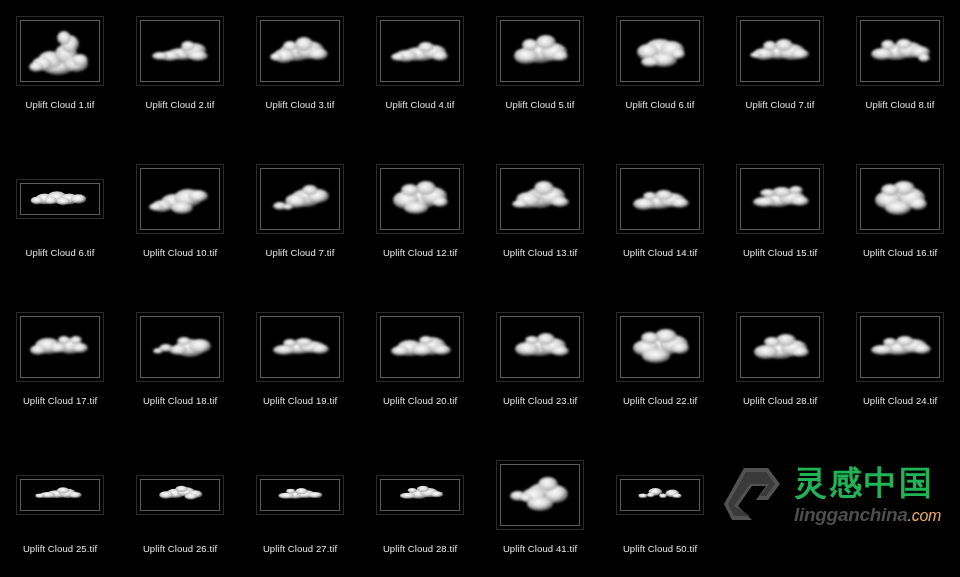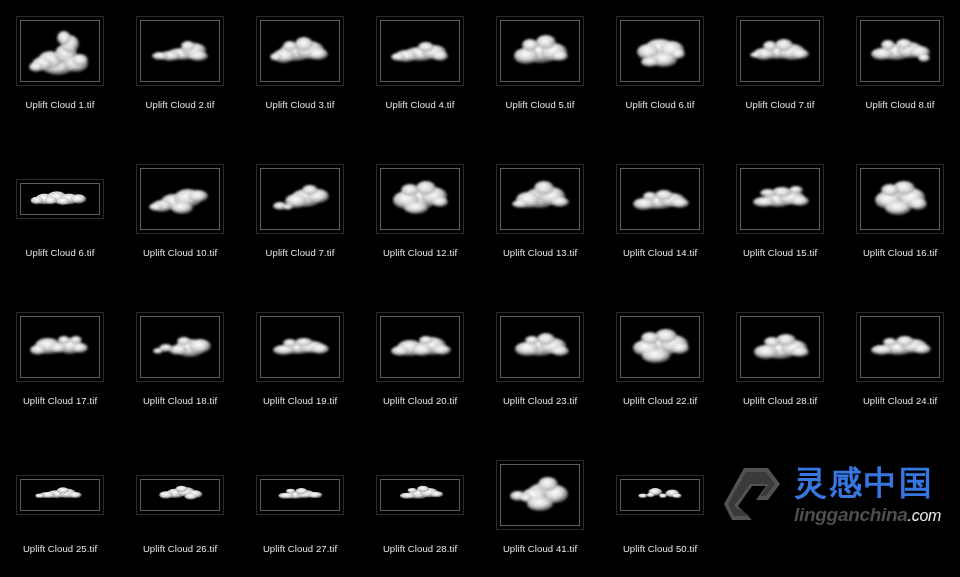--- a/index.html
+++ b/index.html
@@ -114,7 +114,7 @@
     font-size: 33px;
     line-height: 38px;
     font-weight: bold;
-    color: #3b82f6;
+    color: #22c55e;
     letter-spacing: 2px;
     font-family: "DejaVu Sans", sans-serif;
   }

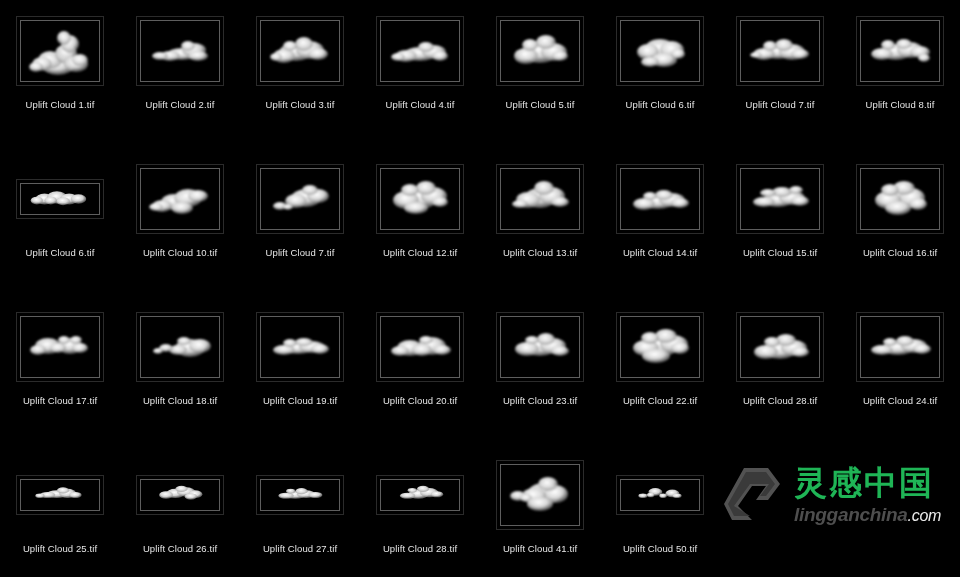--- a/index.html
+++ b/index.html
@@ -133,7 +133,7 @@
   #watermark .wm-en .dom {
     font-weight: normal;
     font-size: 16px;
-    color: #ffffff;
+    color: #fdba74;
   }
 </style>
 </head>

